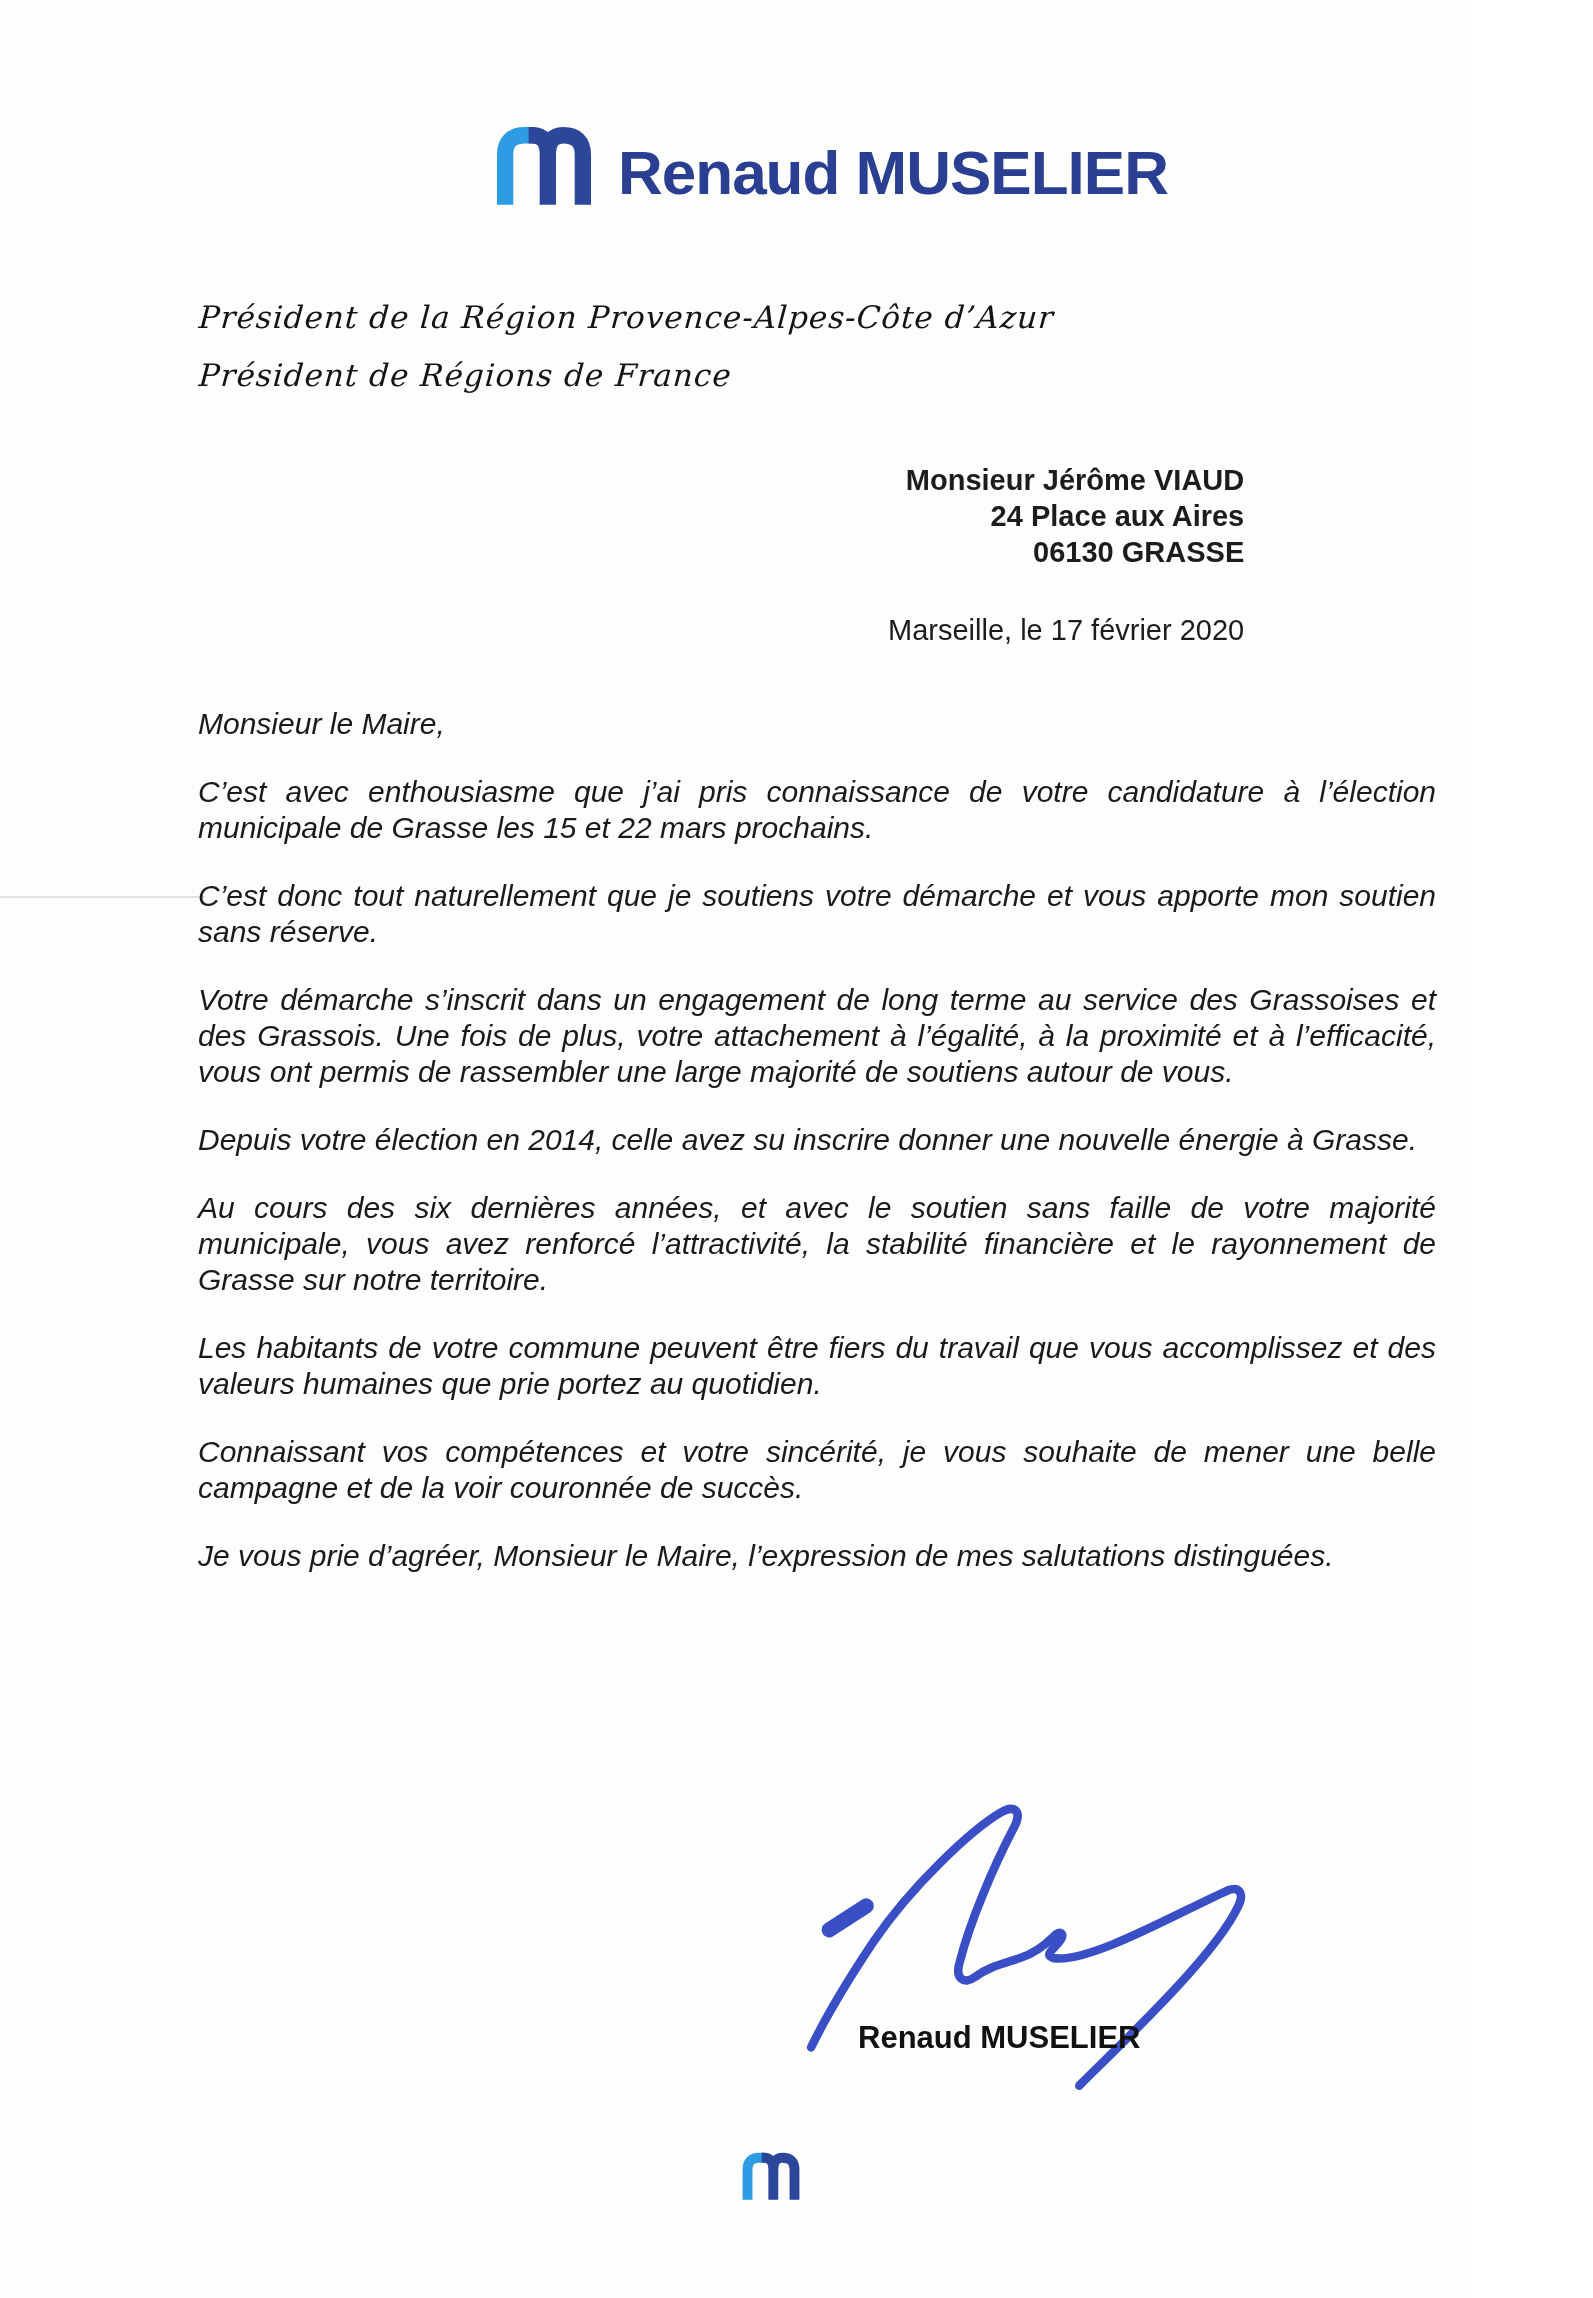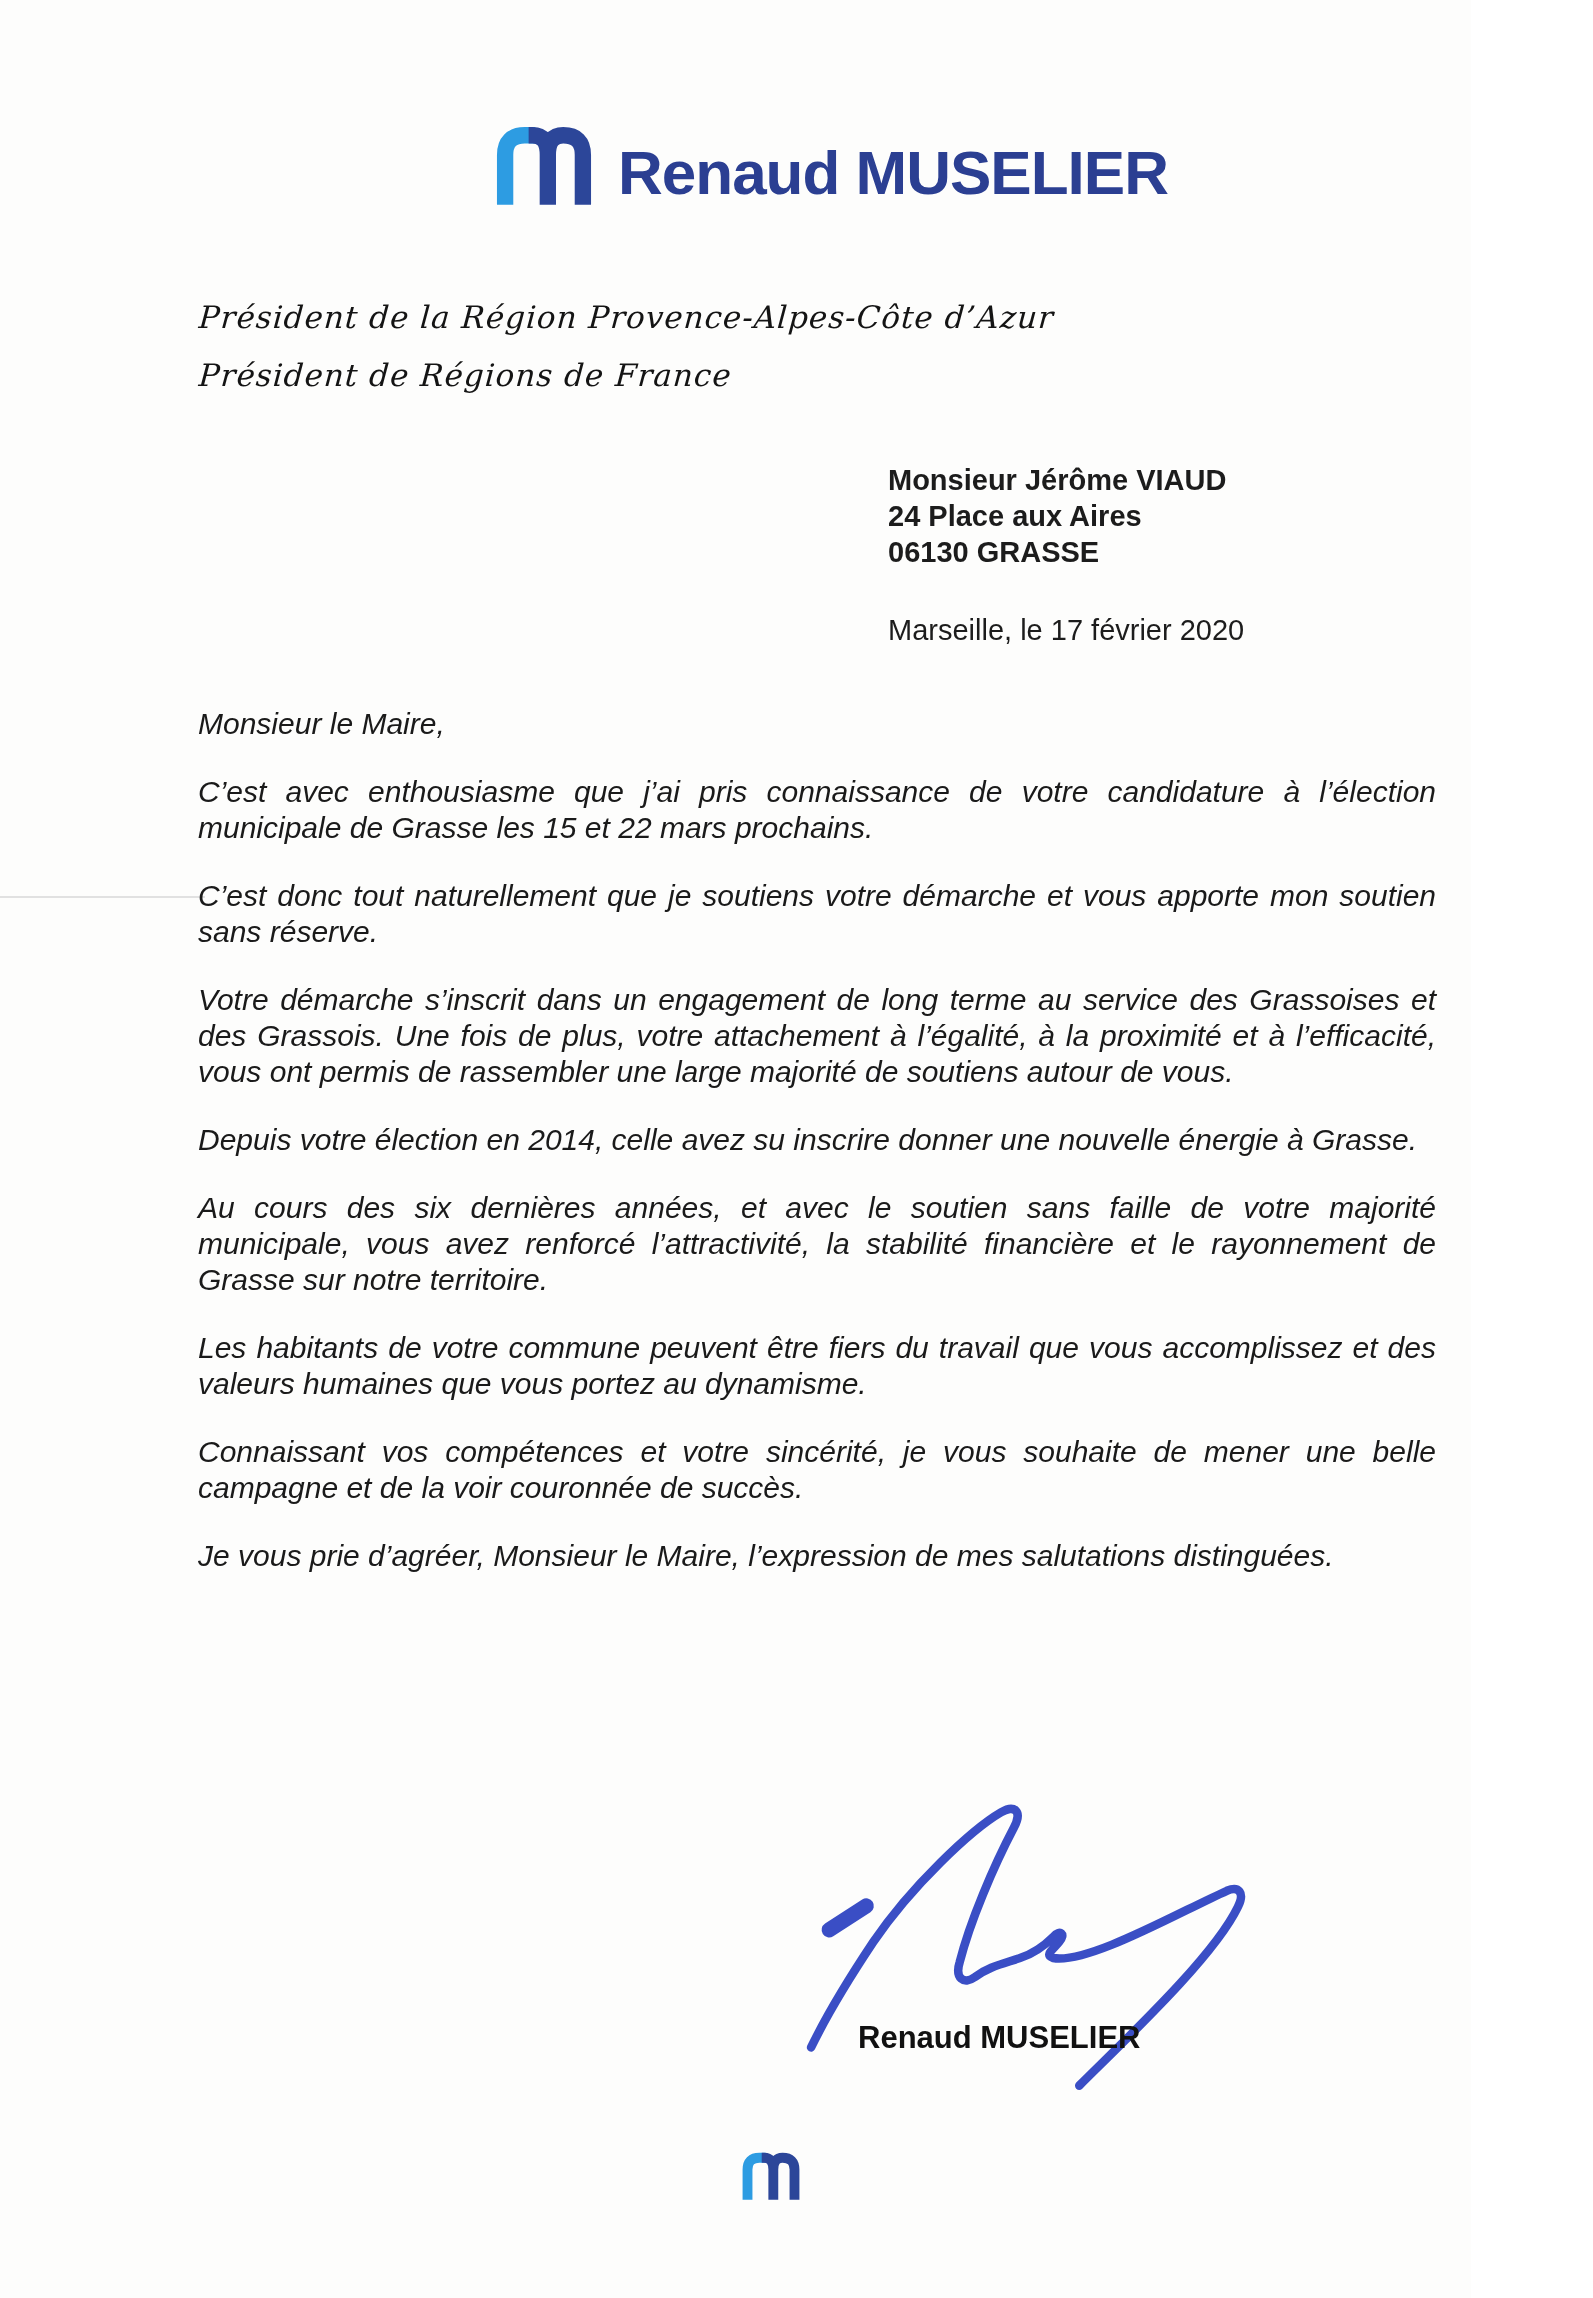--- a/index.html
+++ b/index.html
@@ -59,6 +59,7 @@
     top: 462px;
     font-size: 29px;
     line-height: 36px;
+    text-align: right;
   }
   .recipient-block .addr-line { font-weight: bold; }
   .dateline {

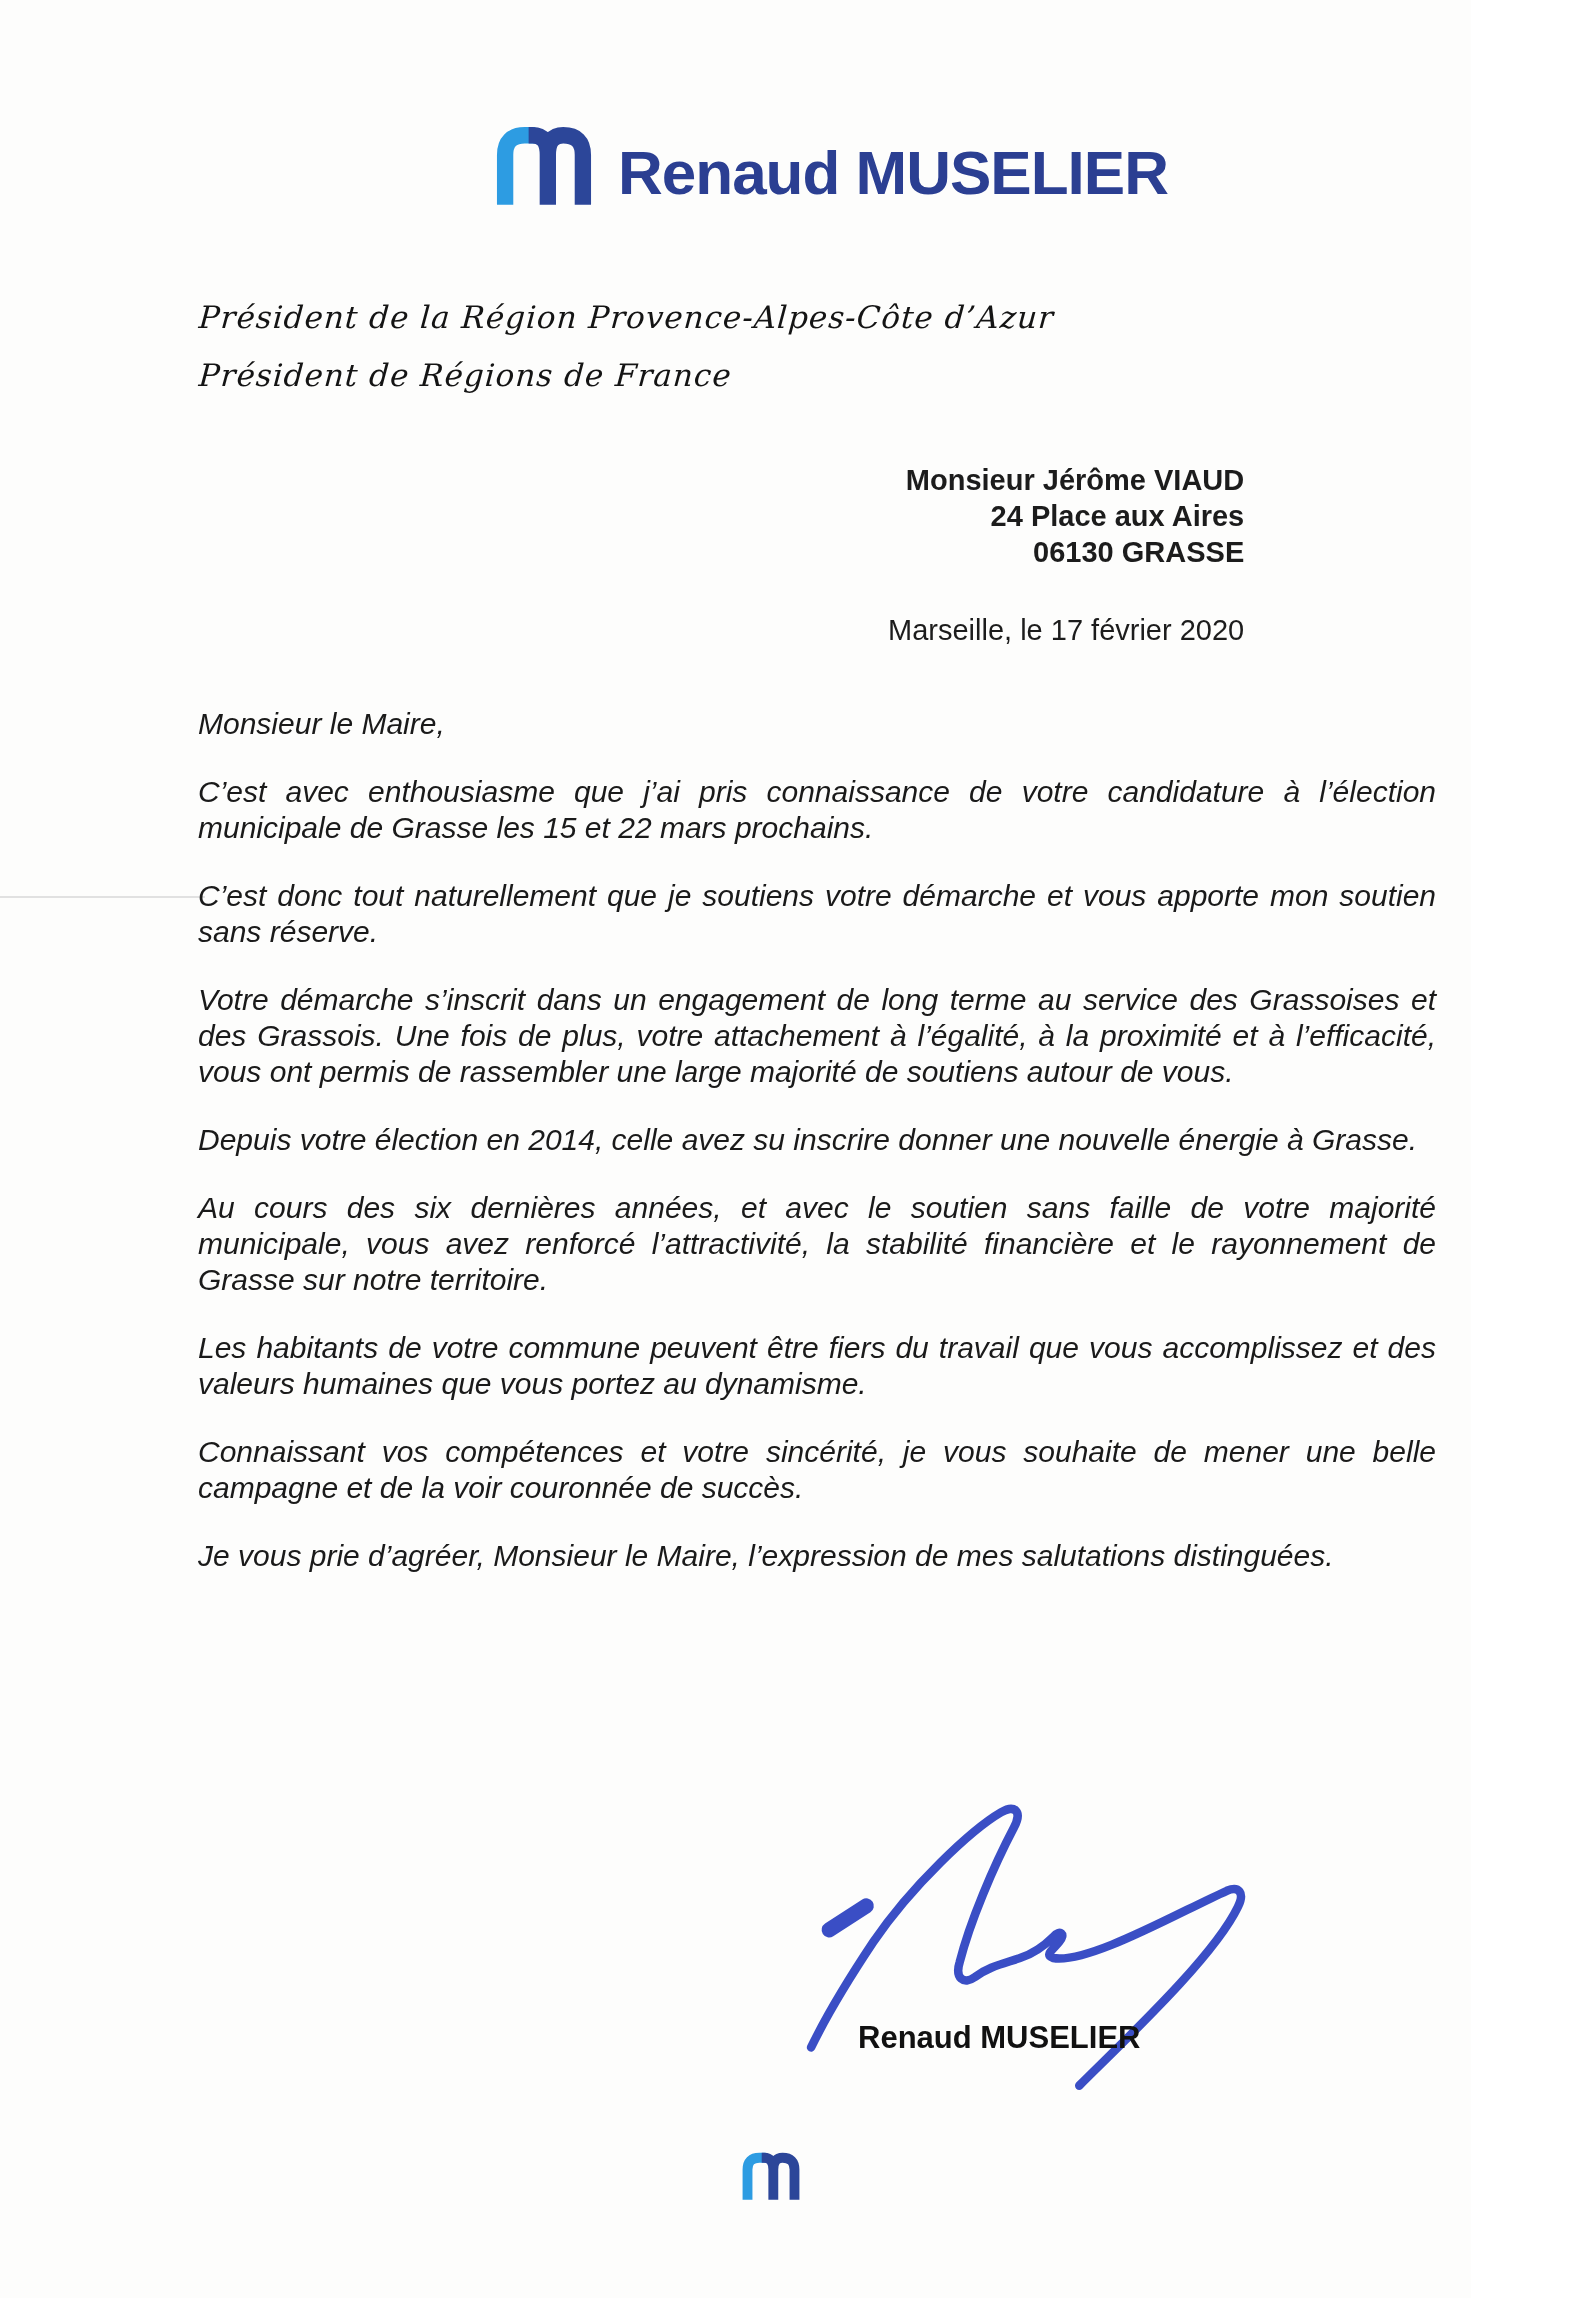--- a/index.html
+++ b/index.html
@@ -157,7 +157,7 @@
     <p>Votre démarche s’inscrit dans un engagement de long terme au service des Grassoises et des Grassois. Une fois de plus, votre attachement à l’égalité, à la proximité et à l’efficacité, vous ont permis de rassembler une large majorité de soutiens autour de vous.</p>
     <p>Depuis votre élection en 2014, celle avez su inscrire donner une nouvelle énergie à Grasse.</p>
     <p>Au cours des six dernières années, et avec le soutien sans faille de votre majorité municipale, vous avez renforcé l’attractivité, la stabilité financière et le rayonnement de Grasse sur notre territoire.</p>
-    <p>Les habitants de votre commune peuvent être fiers du travail que vous accomplissez et des valeurs humaines que vous portez au dynamisme.</p>
+    <p>Les habitants de votre commune peuvent être fiers du travail que vous accomplissez et des valeurs humaines que prie portez au quotidien.</p>
     <p>Connaissant vos compétences et votre sincérité, je vous souhaite de mener une belle campagne et de la voir couronnée de succès.</p>
     <p>Je vous prie d’agréer, Monsieur le Maire, l’expression de mes salutations distinguées.</p>
   </div>

